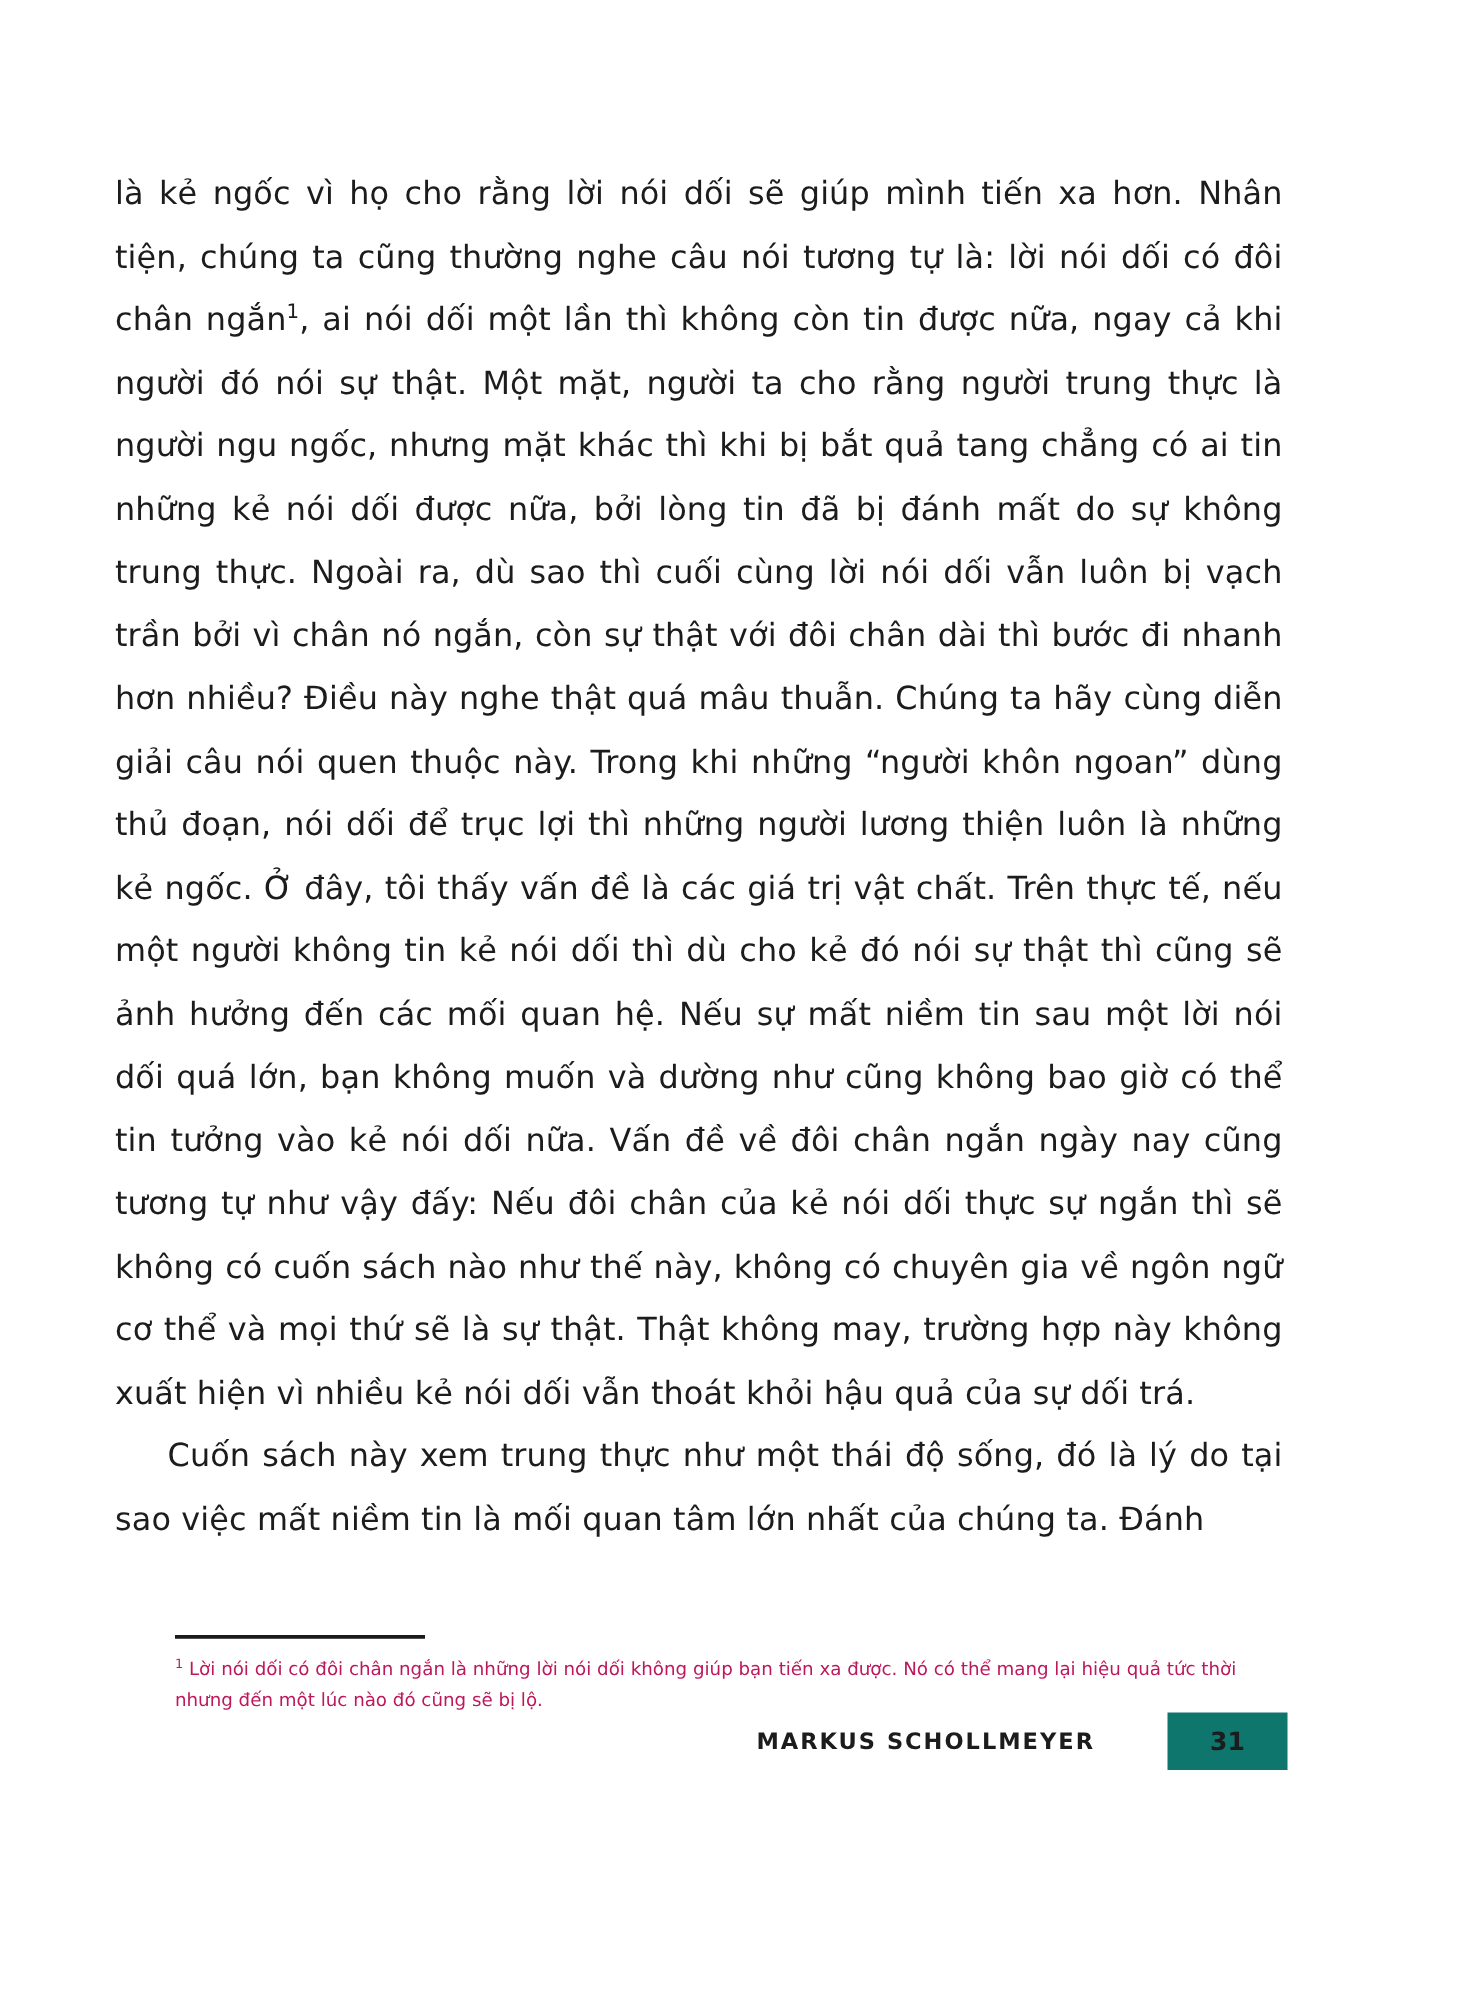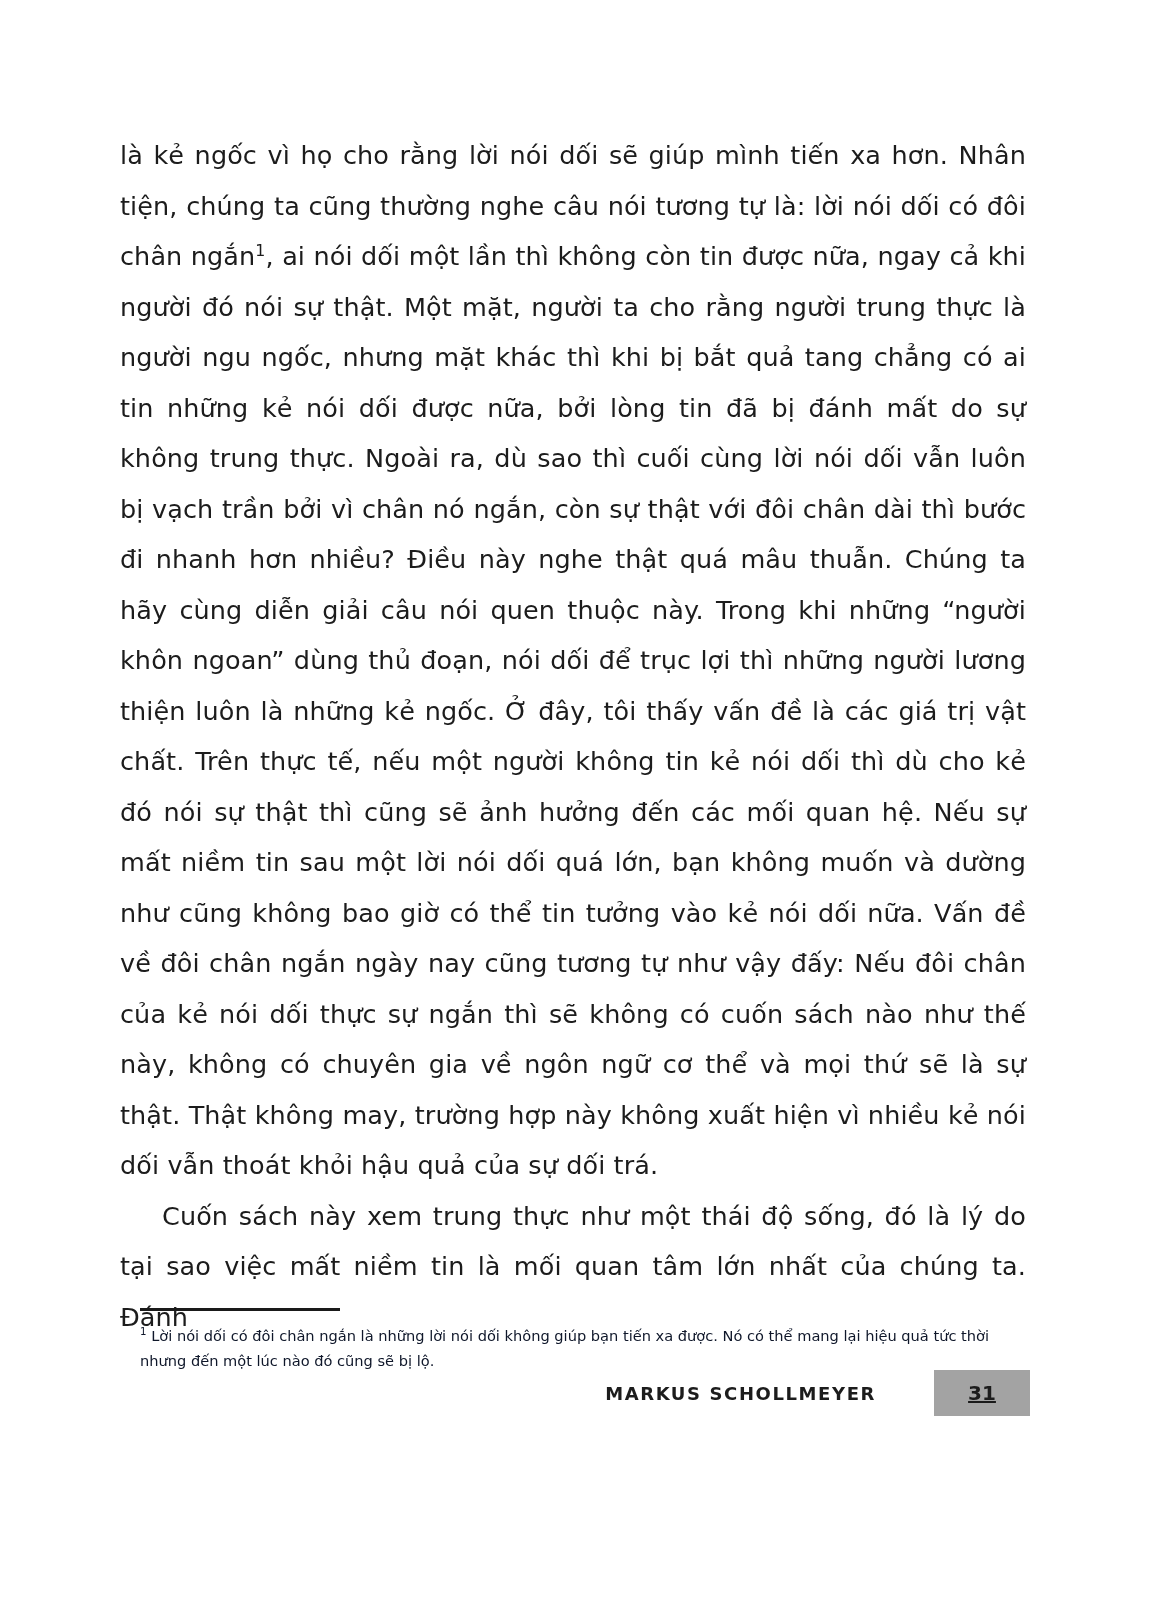--- a/index.html
+++ b/index.html
@@ -22,7 +22,7 @@
     width: 1166px;
     height: 1243px;
     box-sizing: border-box;
-    padding: 130px 140px 0 120px;
+    padding: 130px 140px 0 92px;
   }
   .body-text {
     font-size: 25.5px;

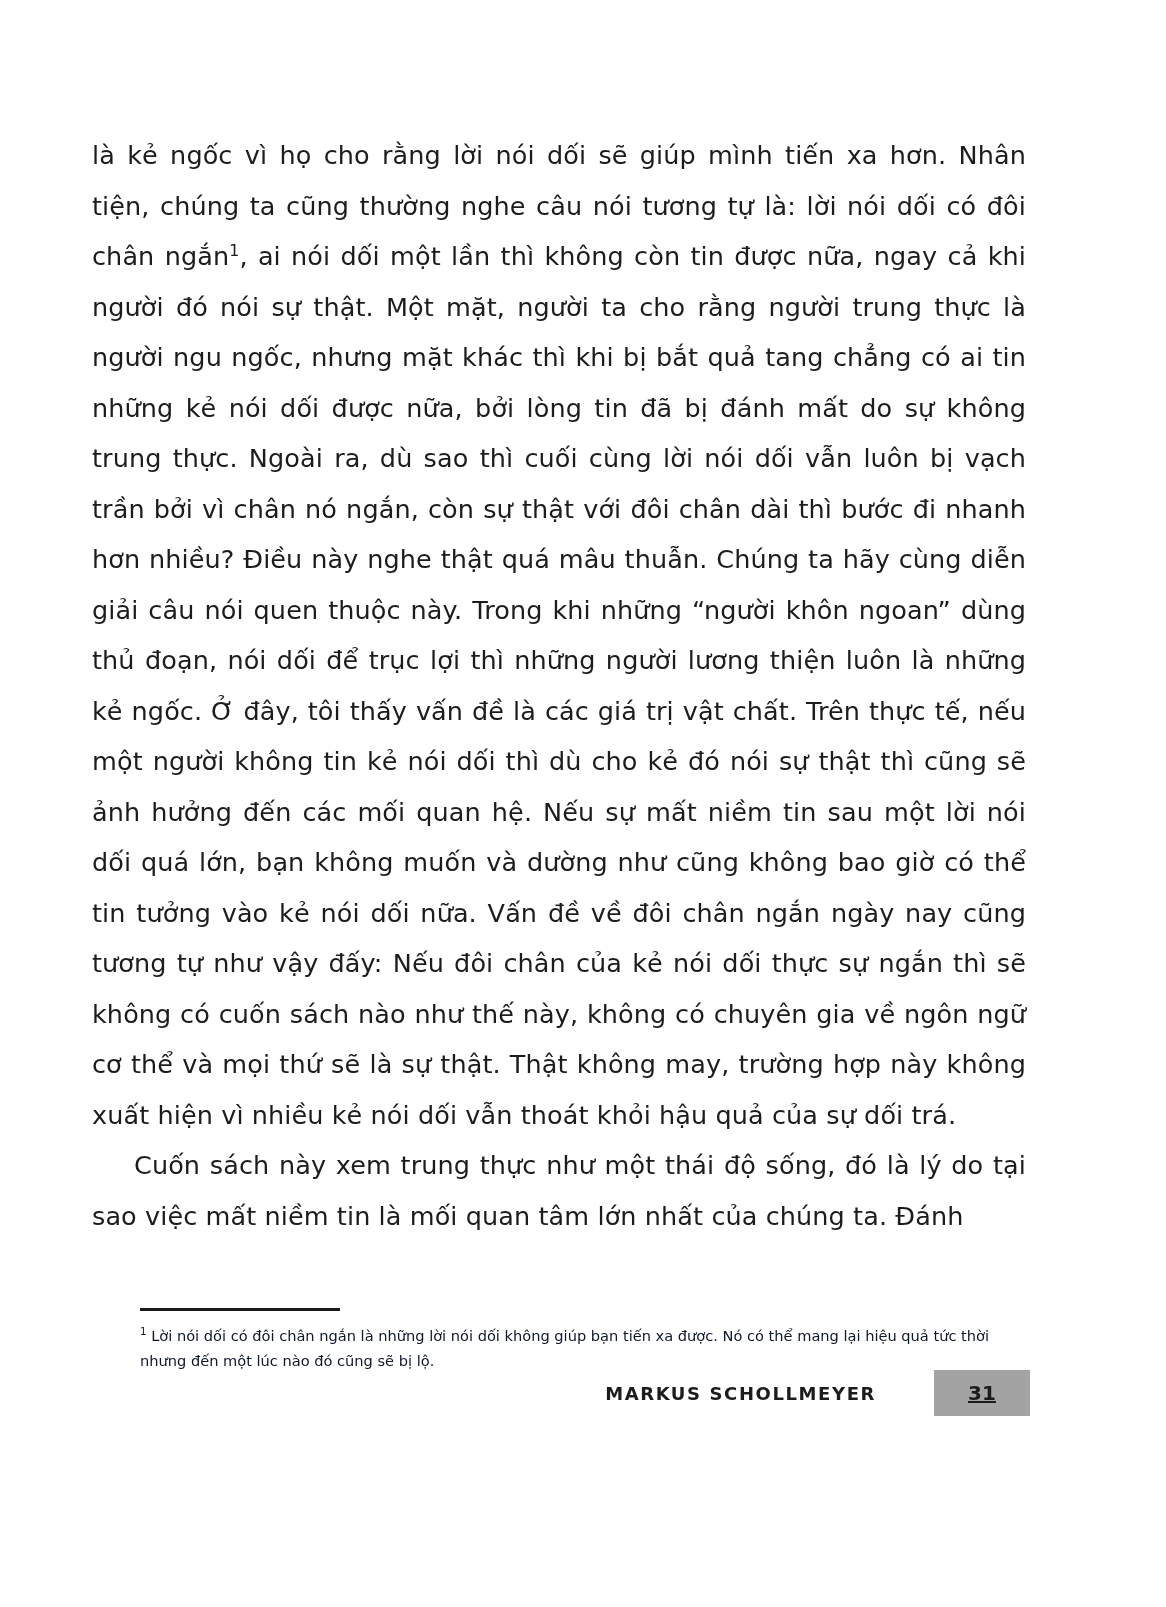--- a/index.html
+++ b/index.html
@@ -59,7 +59,7 @@
   .footnote-text {
     font-size: 14.6px;
     line-height: 25px;
-    color: #0f172a;
+    color: #be185d;
     text-align: left;
     margin: 0;
   }

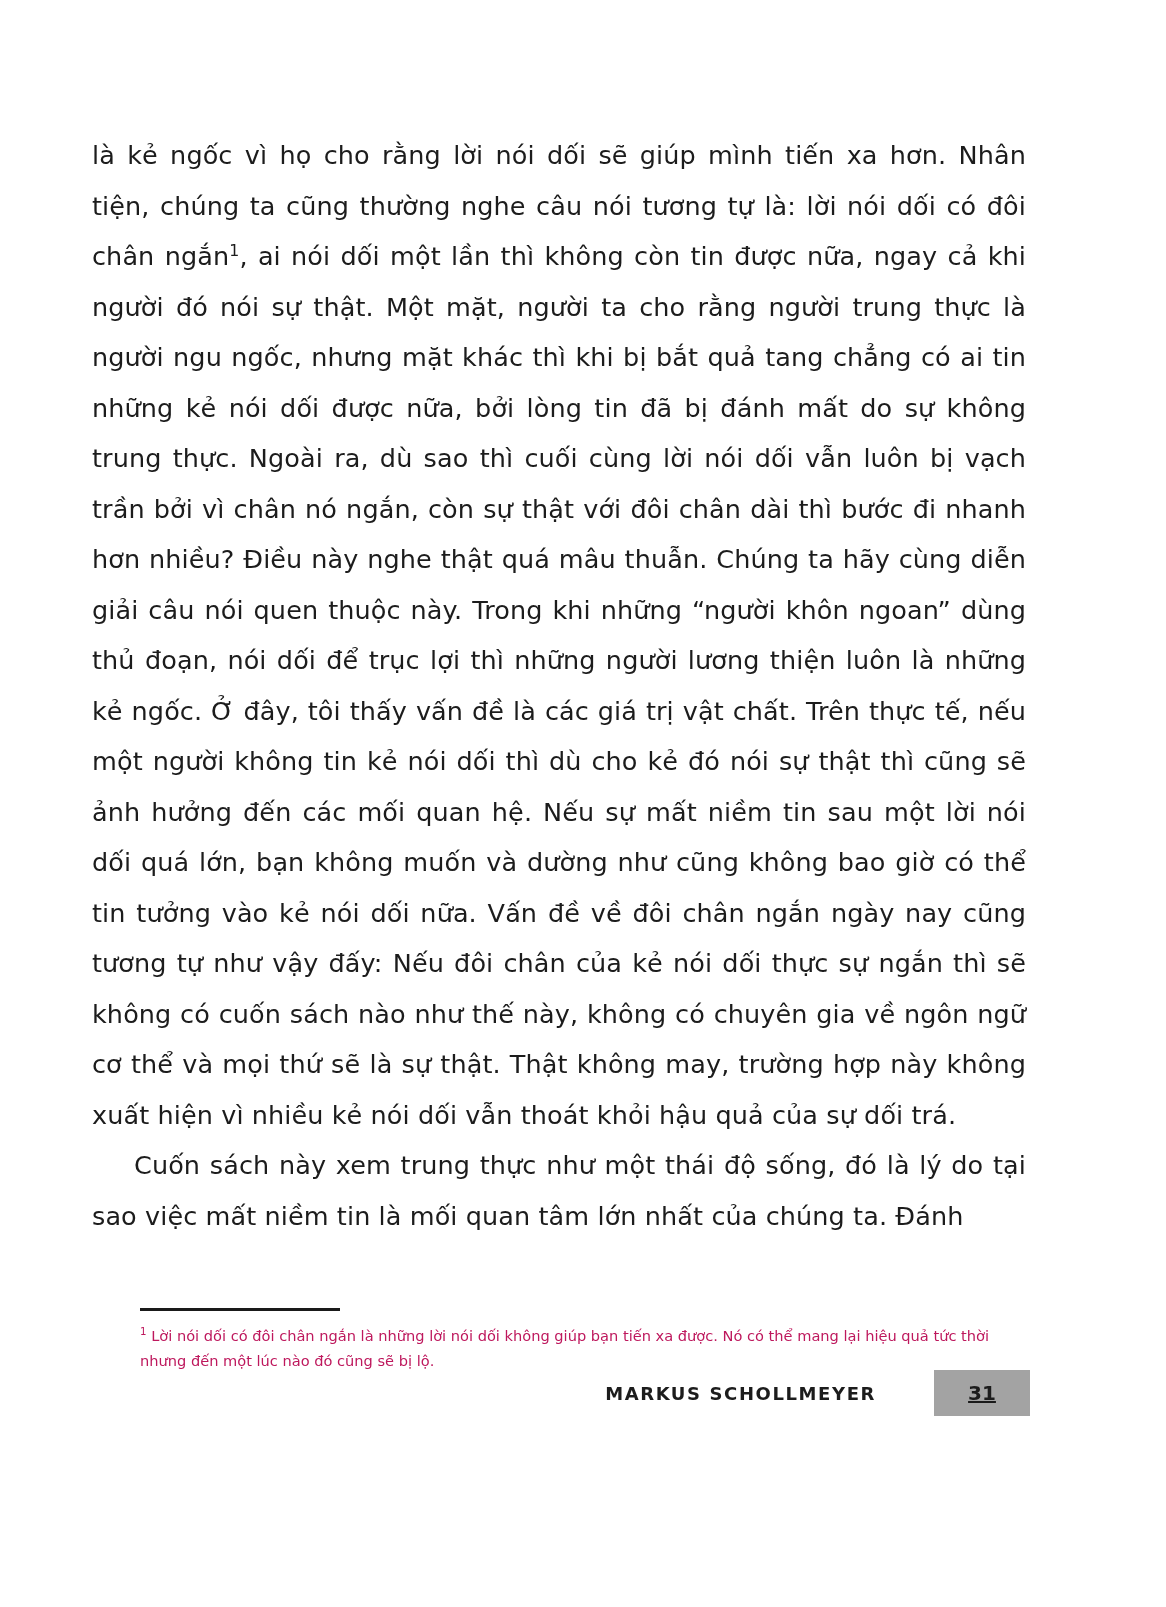--- a/index.html
+++ b/index.html
@@ -84,13 +84,12 @@
     margin-right: 58px;
   }
   .folio-box {
-    background: #a3a3a3;
+    background: #0f766e;
     width: 96px;
     height: 46px;
     display: flex;
     align-items: center;
     justify-content: center;
-    text-decoration: underline;
   }
   .folio {
     font-size: 20px;

